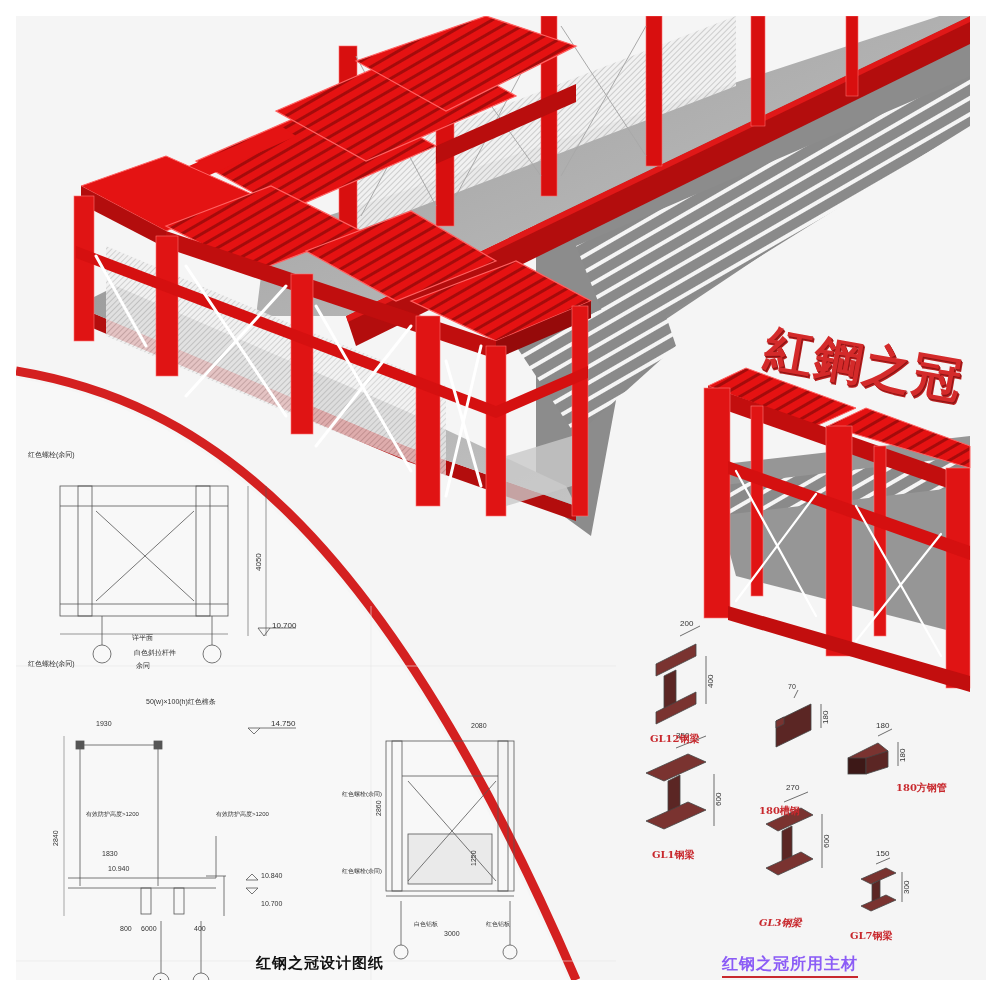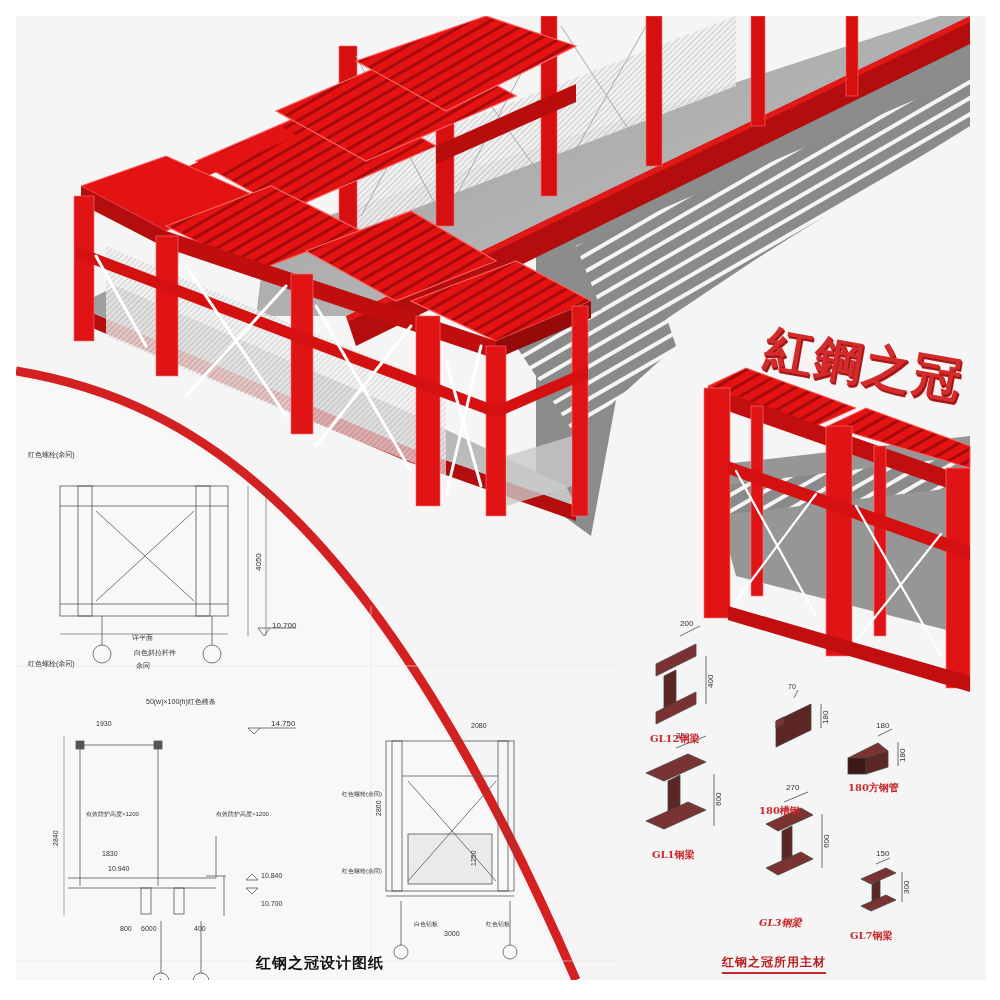--- a/index.html
+++ b/index.html
@@ -324,7 +324,7 @@
 
   <div class="abs label-red" style="left:634px;top:716px;">GL12钢梁</div>
   <div class="abs label-red" style="left:743px;top:788px;">180槽钢</div>
-  <div class="abs label-red" style="left:832px;top:765px;">180方钢管</div>
+  <div class="abs label-red" style="left:880px;top:765px;">180方钢管</div>
   <div class="abs label-red" style="left:636px;top:832px;">GL1钢梁</div>
   <div class="abs label-red" style="left:743px;top:900px;font-style:italic;">GL3钢梁</div>
   <div class="abs label-red" style="left:834px;top:913px;">GL7钢梁</div>

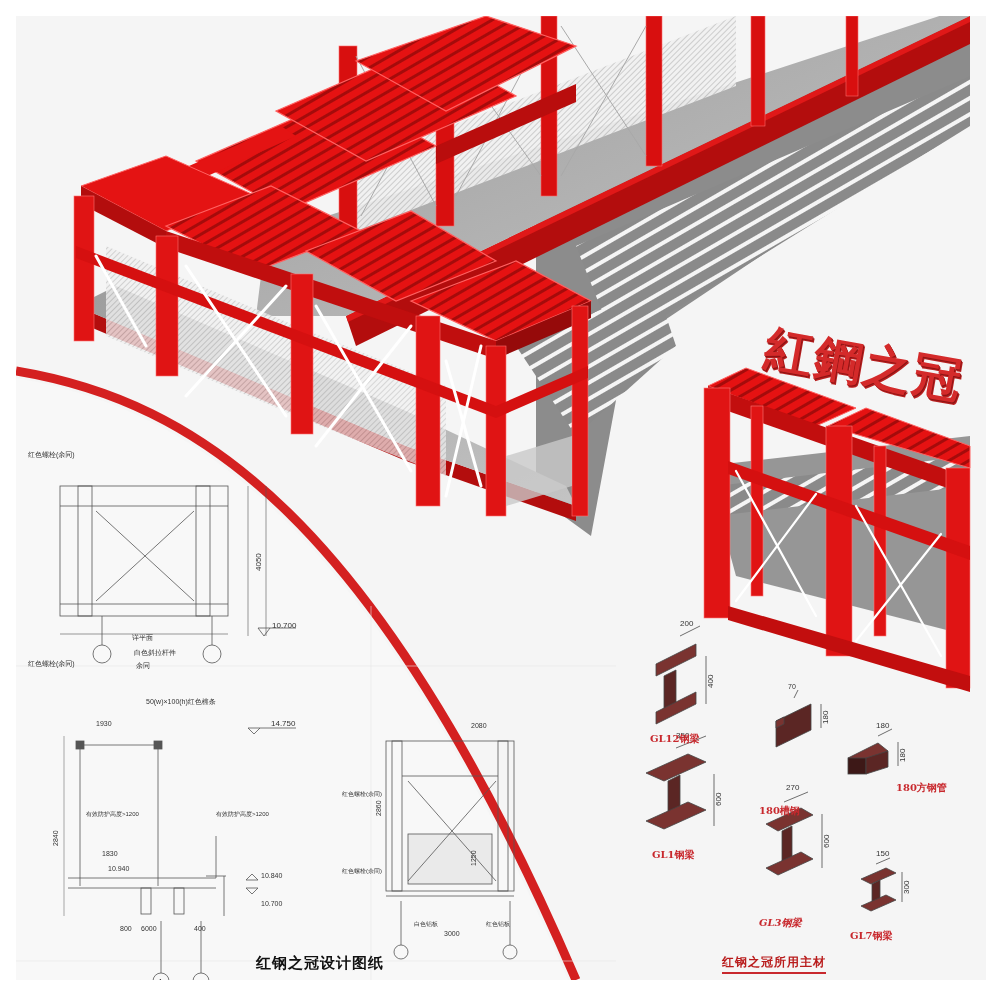--- a/index.html
+++ b/index.html
@@ -10,7 +10,7 @@
   .label-red{color:#c8282d;font-family:"DejaVu Serif","Liberation Serif",serif;font-weight:bold;font-size:10px;white-space:nowrap;}
   .cad-text{font-family:"Liberation Sans","DejaVu Sans",sans-serif;fill:#333;}
   .title-black{font-family:"DejaVu Serif","Liberation Serif",serif;font-weight:bold;font-size:15px;color:#111;border-bottom:2px solid #111;padding-bottom:12px;white-space:nowrap;letter-spacing:1px;}
-  .title-red{font-family:"DejaVu Serif","Liberation Serif",serif;font-weight:bold;font-size:12px;color:#b91c1c;border-bottom:2px solid #c8282d;padding-bottom:1px;white-space:nowrap;letter-spacing:1px;}
+  .title-red{font-family:"DejaVu Serif","Liberation Serif",serif;font-weight:bold;font-size:16px;color:#8b5cf6;border-bottom:2px solid #c8282d;padding-bottom:1px;white-space:nowrap;letter-spacing:1px;}
   .brand-title{font-family:"DejaVu Serif","Liberation Serif",serif;font-weight:bold;font-size:48px;color:#d42a2a;white-space:nowrap;transform:rotate(10deg);transform-origin:left top;letter-spacing:2px;text-shadow:1px 1px 0 #8e1414, 2px 2px 0 #b81f1f;}
 </style>
 </head>

